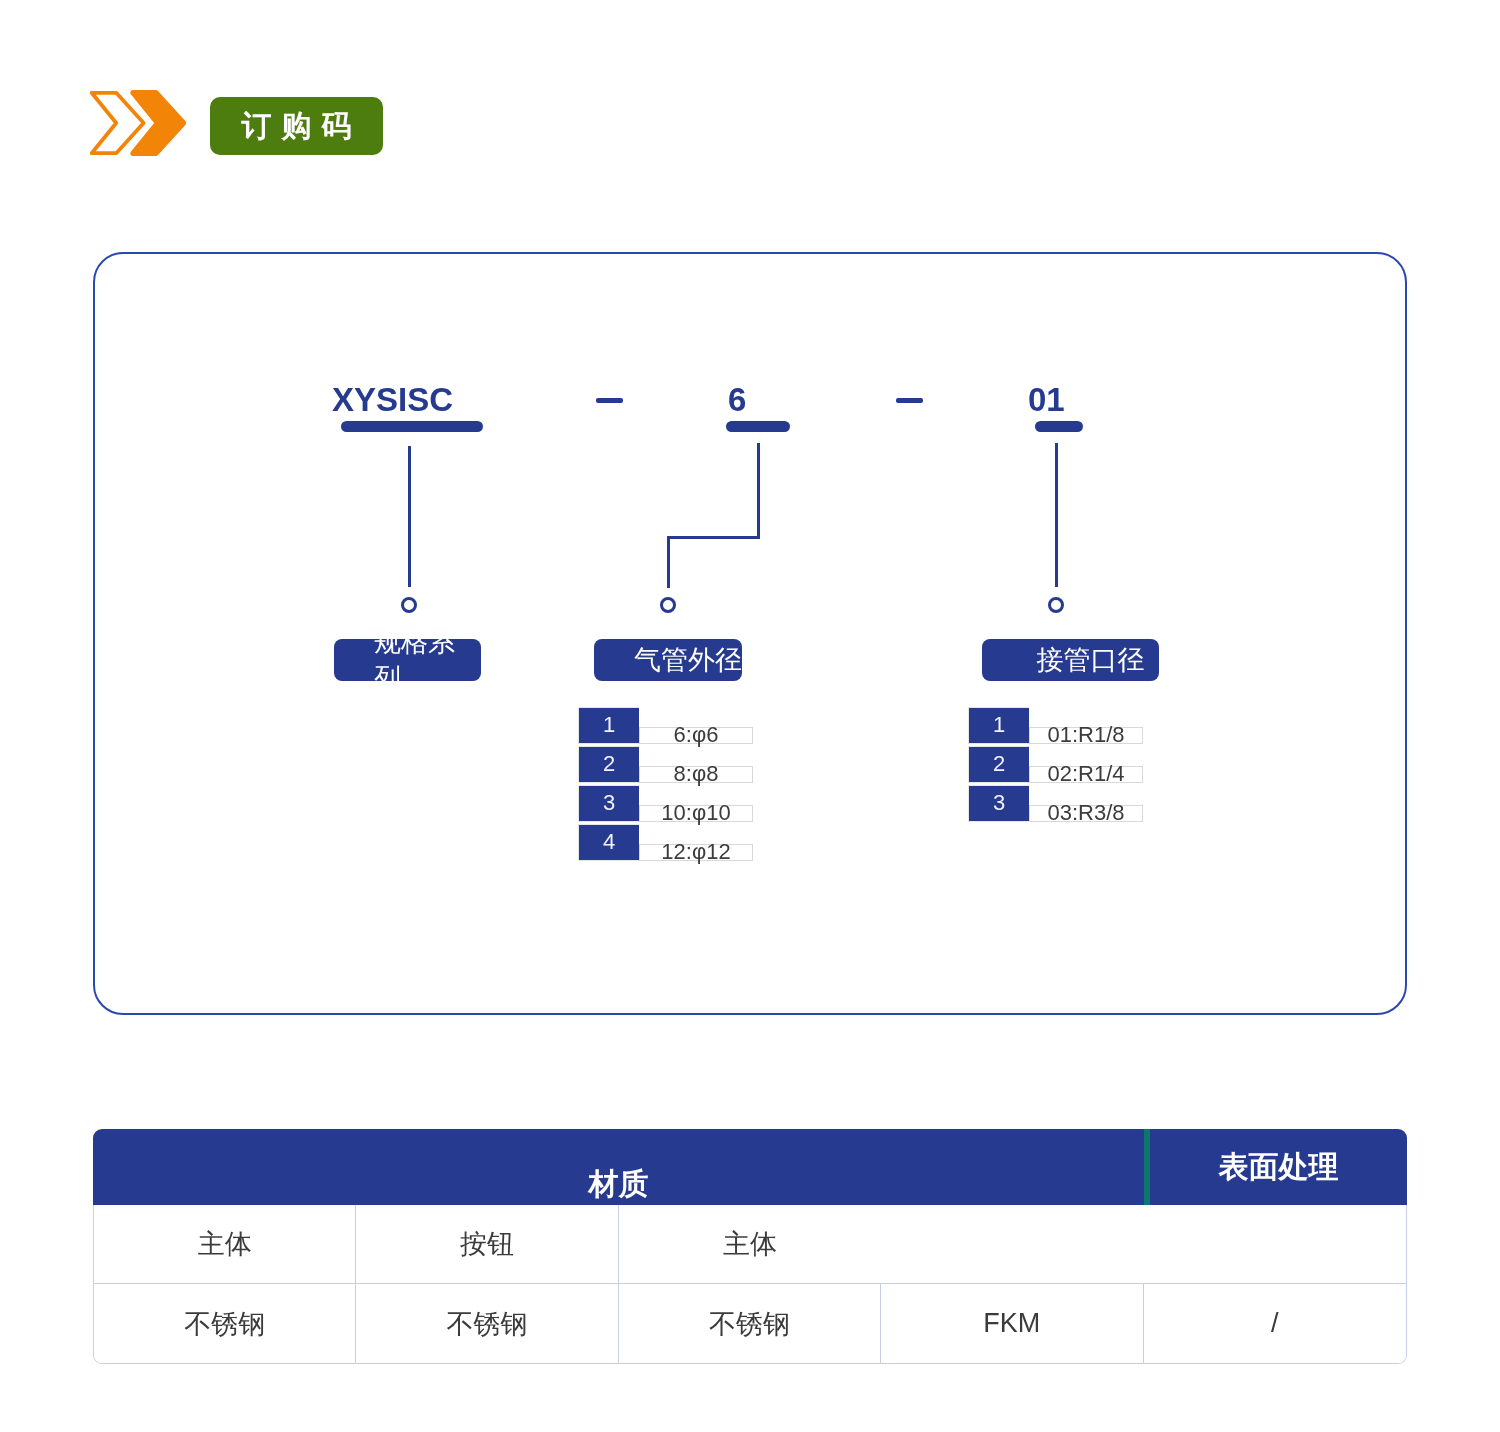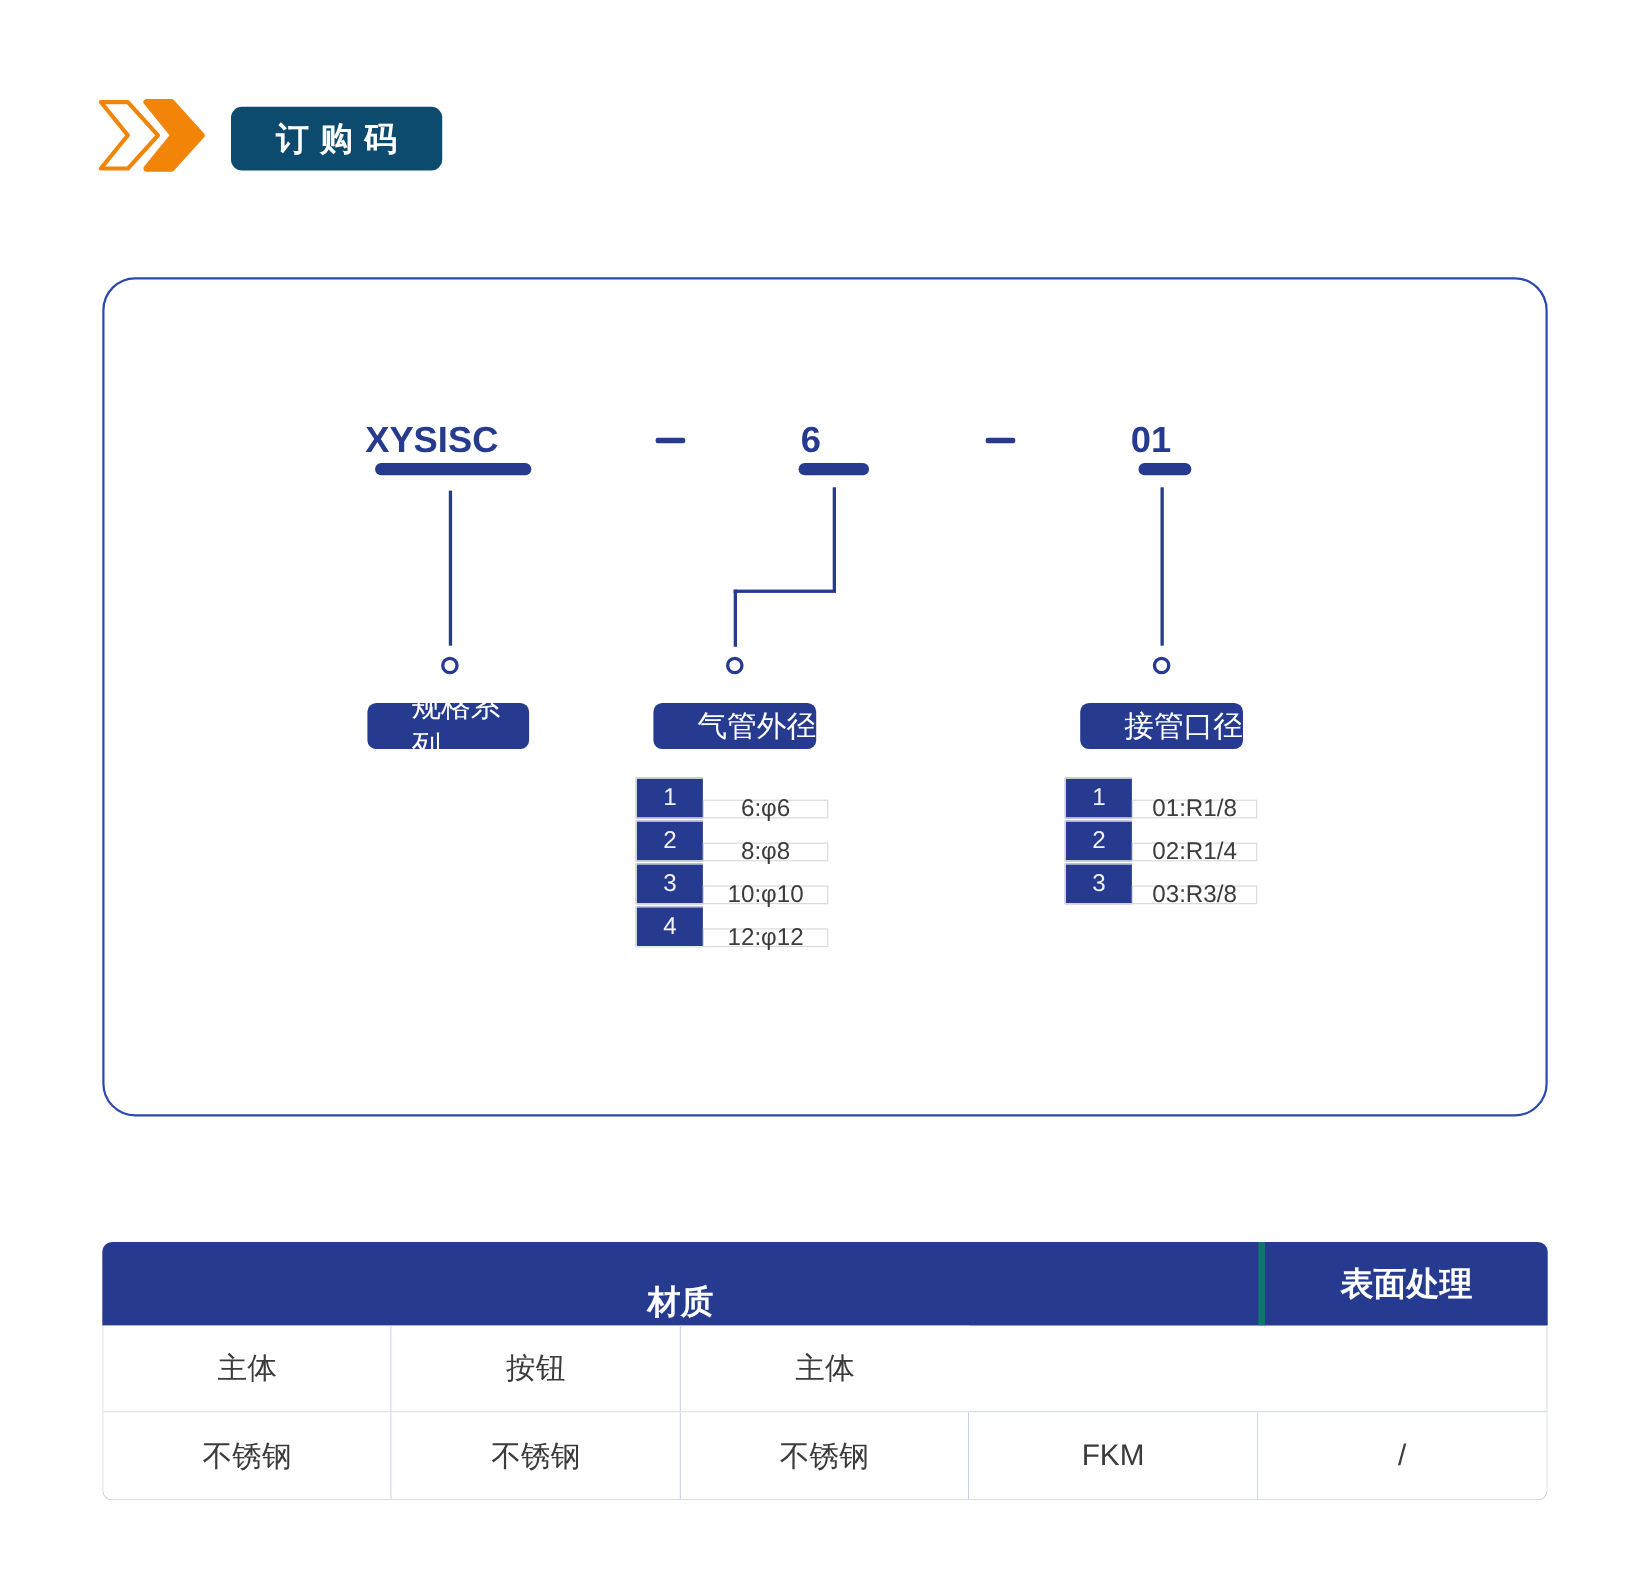--- a/index.html
+++ b/index.html
@@ -18,8 +18,8 @@
   
   .chevrons { position: absolute; left: 86px; top: 89px; width: 102px; height: 68px; }
   .title-badge {
-    position: absolute; left: 210px; top: 97px; width: 192px; height: 58px;
-    background: #0c4a6e; border-radius: 10px;
+    position: absolute; left: 210px; top: 97px; width: 173px; height: 58px;
+    background: #4d7c0f; border-radius: 10px;
     color: #ffffff; font-size: 30px; font-weight: bold;
     letter-spacing: 10px; text-indent: 10px;
     display: flex; align-items: center; justify-content: center;

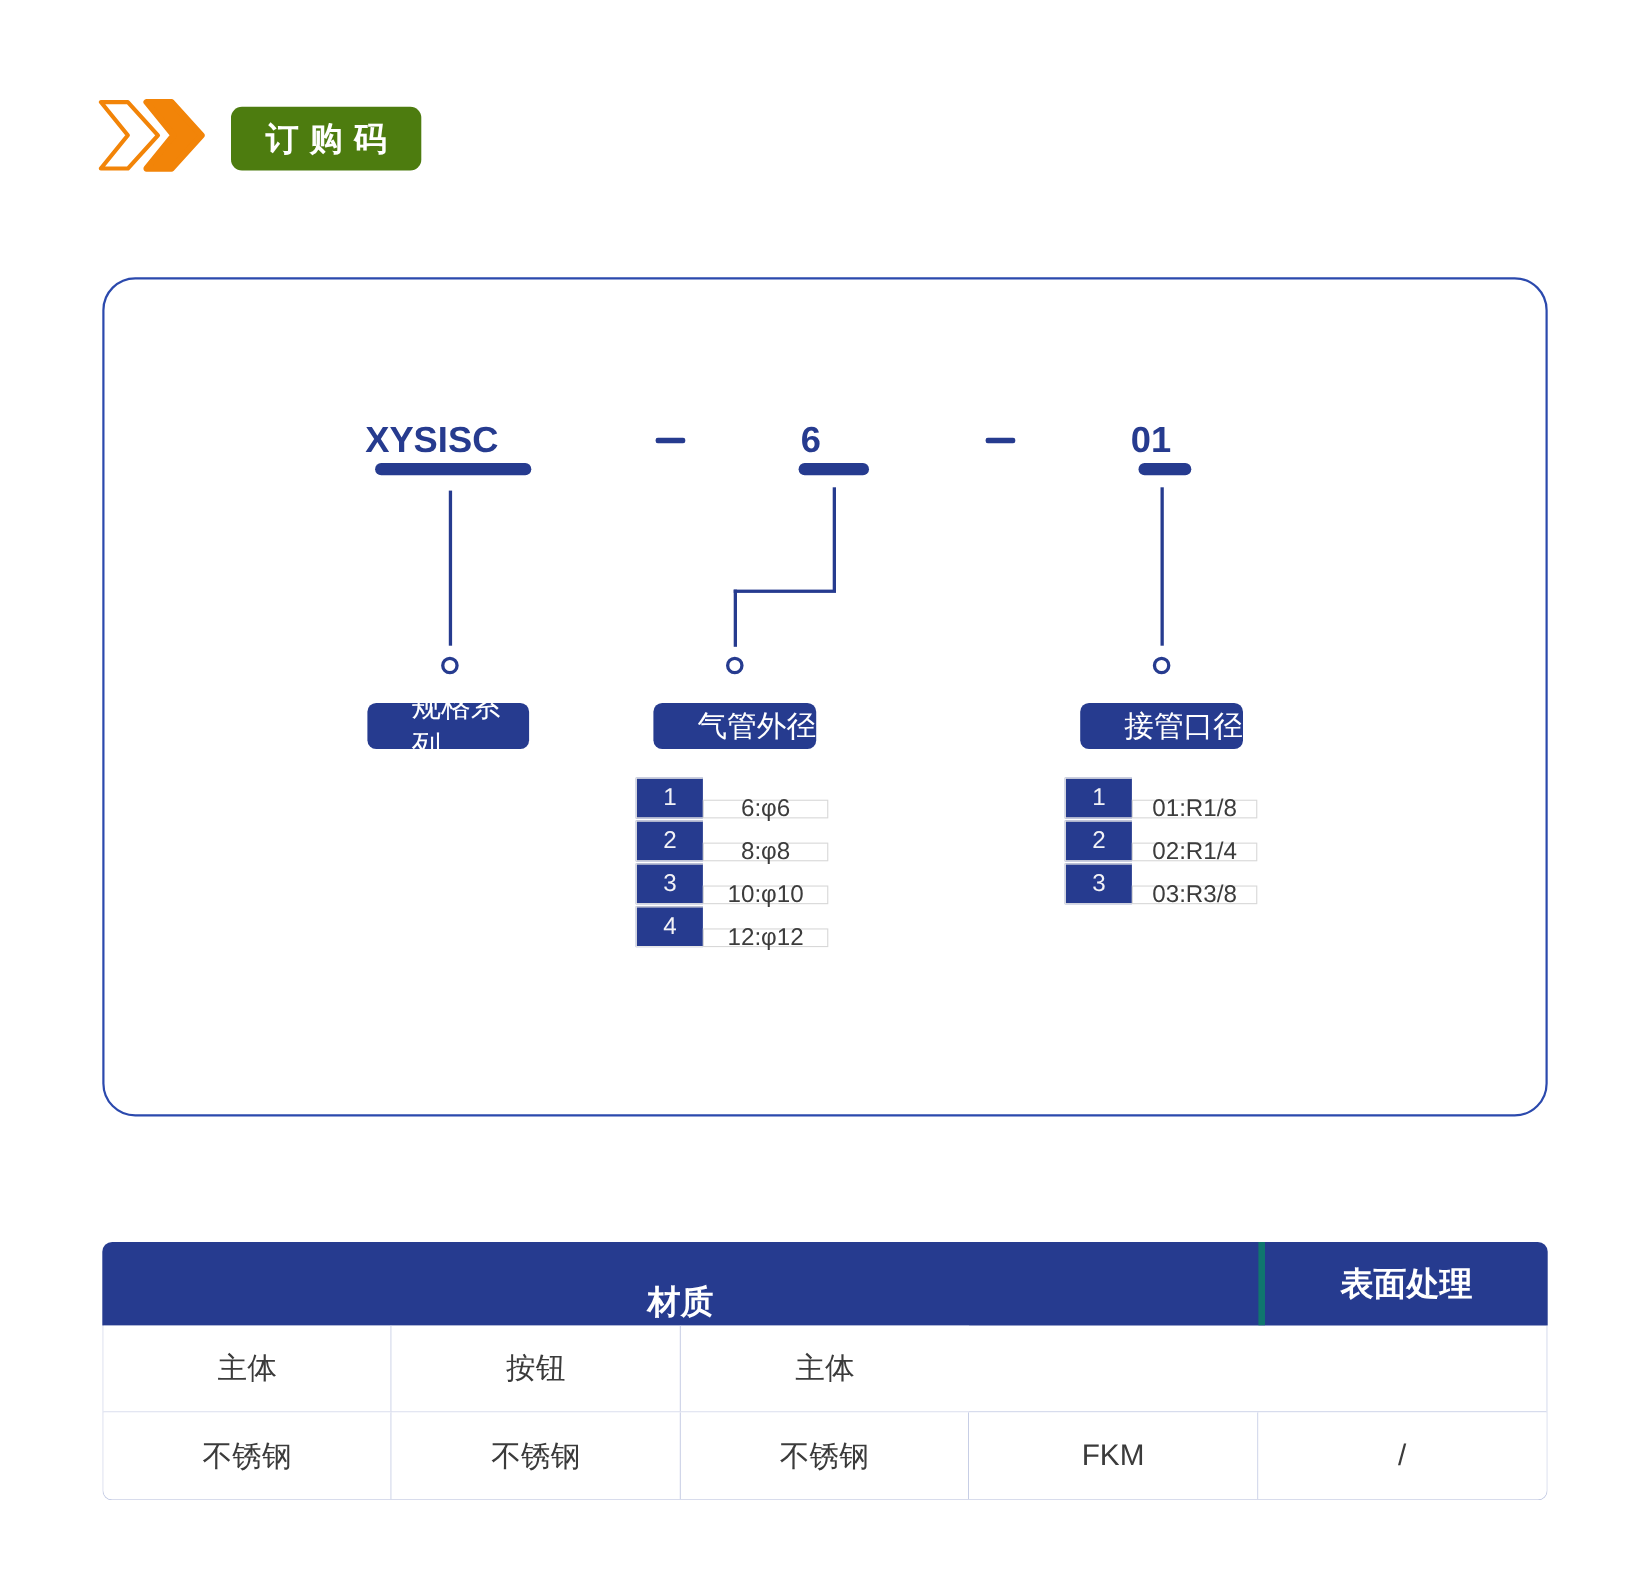--- a/index.html
+++ b/index.html
@@ -72,7 +72,7 @@
   }
   .pill-1 { left: 334px; width: 147px; }
   .pill-2 { left: 594px; width: 148px; }
-  .pill-3 { left: 982px; width: 148px; }
+  .pill-3 { left: 982px; width: 177px; }
 
   
   .opt-table { position: absolute; top: 707px; width: 175px; }

